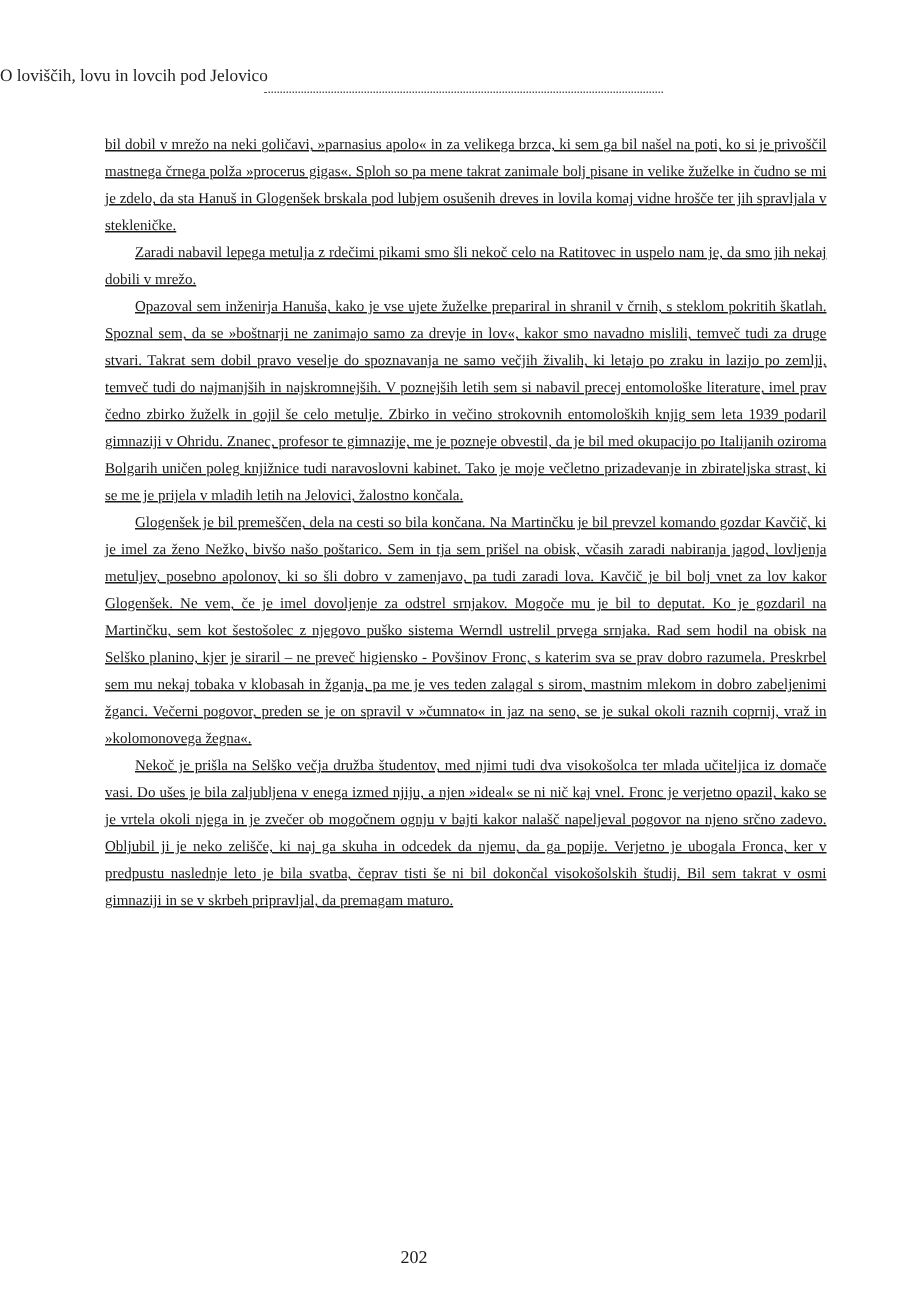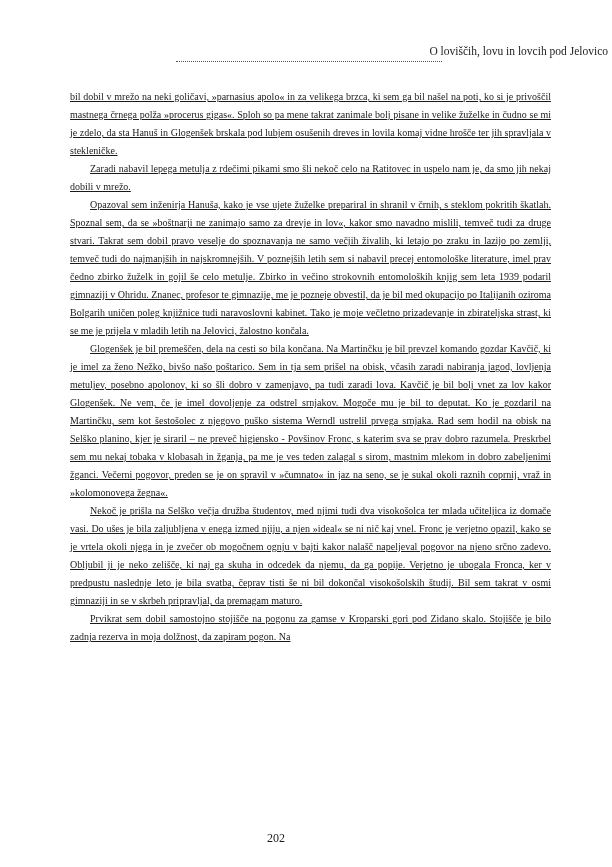--- a/index.html
+++ b/index.html
@@ -20,7 +20,7 @@
     left: 0;
     width: 608px;
     top: 44px;
-    text-align: right;
+    text-align: left;
     font-size: 11.5px;
     line-height: 14px;
     color: #222;

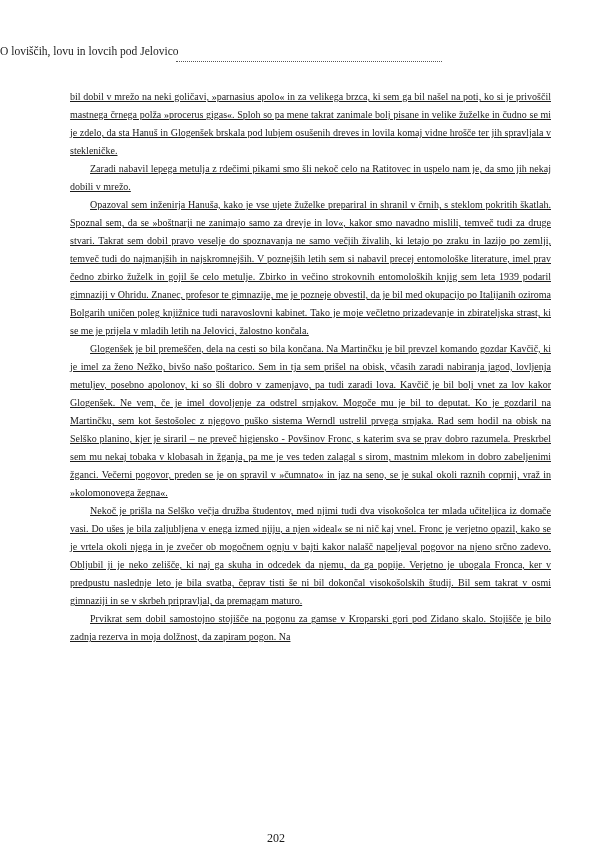--- a/index.html
+++ b/index.html
@@ -73,7 +73,6 @@
   <p>Opazoval sem inženirja Hanuša, kako je vse ujete žuželke prepariral in shranil v črnih, s steklom pokritih škatlah. Spoznal sem, da se »boštnarji ne zanimajo samo za drevje in lov«, kakor smo navadno mislili, temveč tudi za druge stvari. Takrat sem dobil pravo veselje do spoznavanja ne samo večjih živalih, ki letajo po zraku in lazijo po zemlji, temveč tudi do najmanjših in najskromnejših. V poznejših letih sem si nabavil precej entomološke literature, imel prav čedno zbirko žuželk in gojil še celo metulje. Zbirko in večino strokovnih entomoloških knjig sem leta 1939 podaril gimnaziji v Ohridu. Znanec, profesor te gimnazije, me je pozneje obvestil, da je bil med okupacijo po Italijanih oziroma Bolgarih uničen poleg knjižnice tudi naravoslovni kabinet. Tako je moje večletno prizadevanje in zbirateljska strast, ki se me je prijela v mladih letih na Jelovici, žalostno končala.</p>
   <p>Glogenšek je bil premeščen, dela na cesti so bila končana. Na Martinčku je bil prevzel komando gozdar Kavčič, ki je imel za ženo Nežko, bivšo našo poštarico. Sem in tja sem prišel na obisk, včasih zaradi nabiranja jagod, lovljenja metuljev, posebno apolonov, ki so šli dobro v zamenjavo, pa tudi zaradi lova. Kavčič je bil bolj vnet za lov kakor Glogenšek. Ne vem, če je imel dovoljenje za odstrel srnjakov. Mogoče mu je bil to deputat. Ko je gozdaril na Martinčku, sem kot šestošolec z njegovo puško sistema Werndl ustrelil prvega srnjaka. Rad sem hodil na obisk na Selško planino, kjer je siraril – ne preveč higiensko - Povšinov Fronc, s katerim sva se prav dobro razumela. Preskrbel sem mu nekaj tobaka v klobasah in žganja, pa me je ves teden zalagal s sirom, mastnim mlekom in dobro zabeljenimi žganci. Večerni pogovor, preden se je on spravil v »čumnato« in jaz na seno, se je sukal okoli raznih coprnij, vraž in »kolomonovega žegna«.</p>
   <p>Nekoč je prišla na Selško večja družba študentov, med njimi tudi dva visokošolca ter mlada učiteljica iz domače vasi. Do ušes je bila zaljubljena v enega izmed njiju, a njen »ideal« se ni nič kaj vnel. Fronc je verjetno opazil, kako se je vrtela okoli njega in je zvečer ob mogočnem ognju v bajti kakor nalašč napeljeval pogovor na njeno srčno zadevo. Obljubil ji je neko zelišče, ki naj ga skuha in odcedek da njemu, da ga popije. Verjetno je ubogala Fronca, ker v predpustu naslednje leto je bila svatba, čeprav tisti še ni bil dokončal visokošolskih študij. Bil sem takrat v osmi gimnaziji in se v skrbeh pripravljal, da premagam maturo.</p>
-  <p>Prvikrat sem dobil samostojno stojišče na pogonu za gamse v Kroparski gori pod Zidano skalo. Stojišče je bilo zadnja rezerva in moja dolžnost, da zapiram pogon. Na</p>
 </div>
 
 <div class="page-number">202</div>

